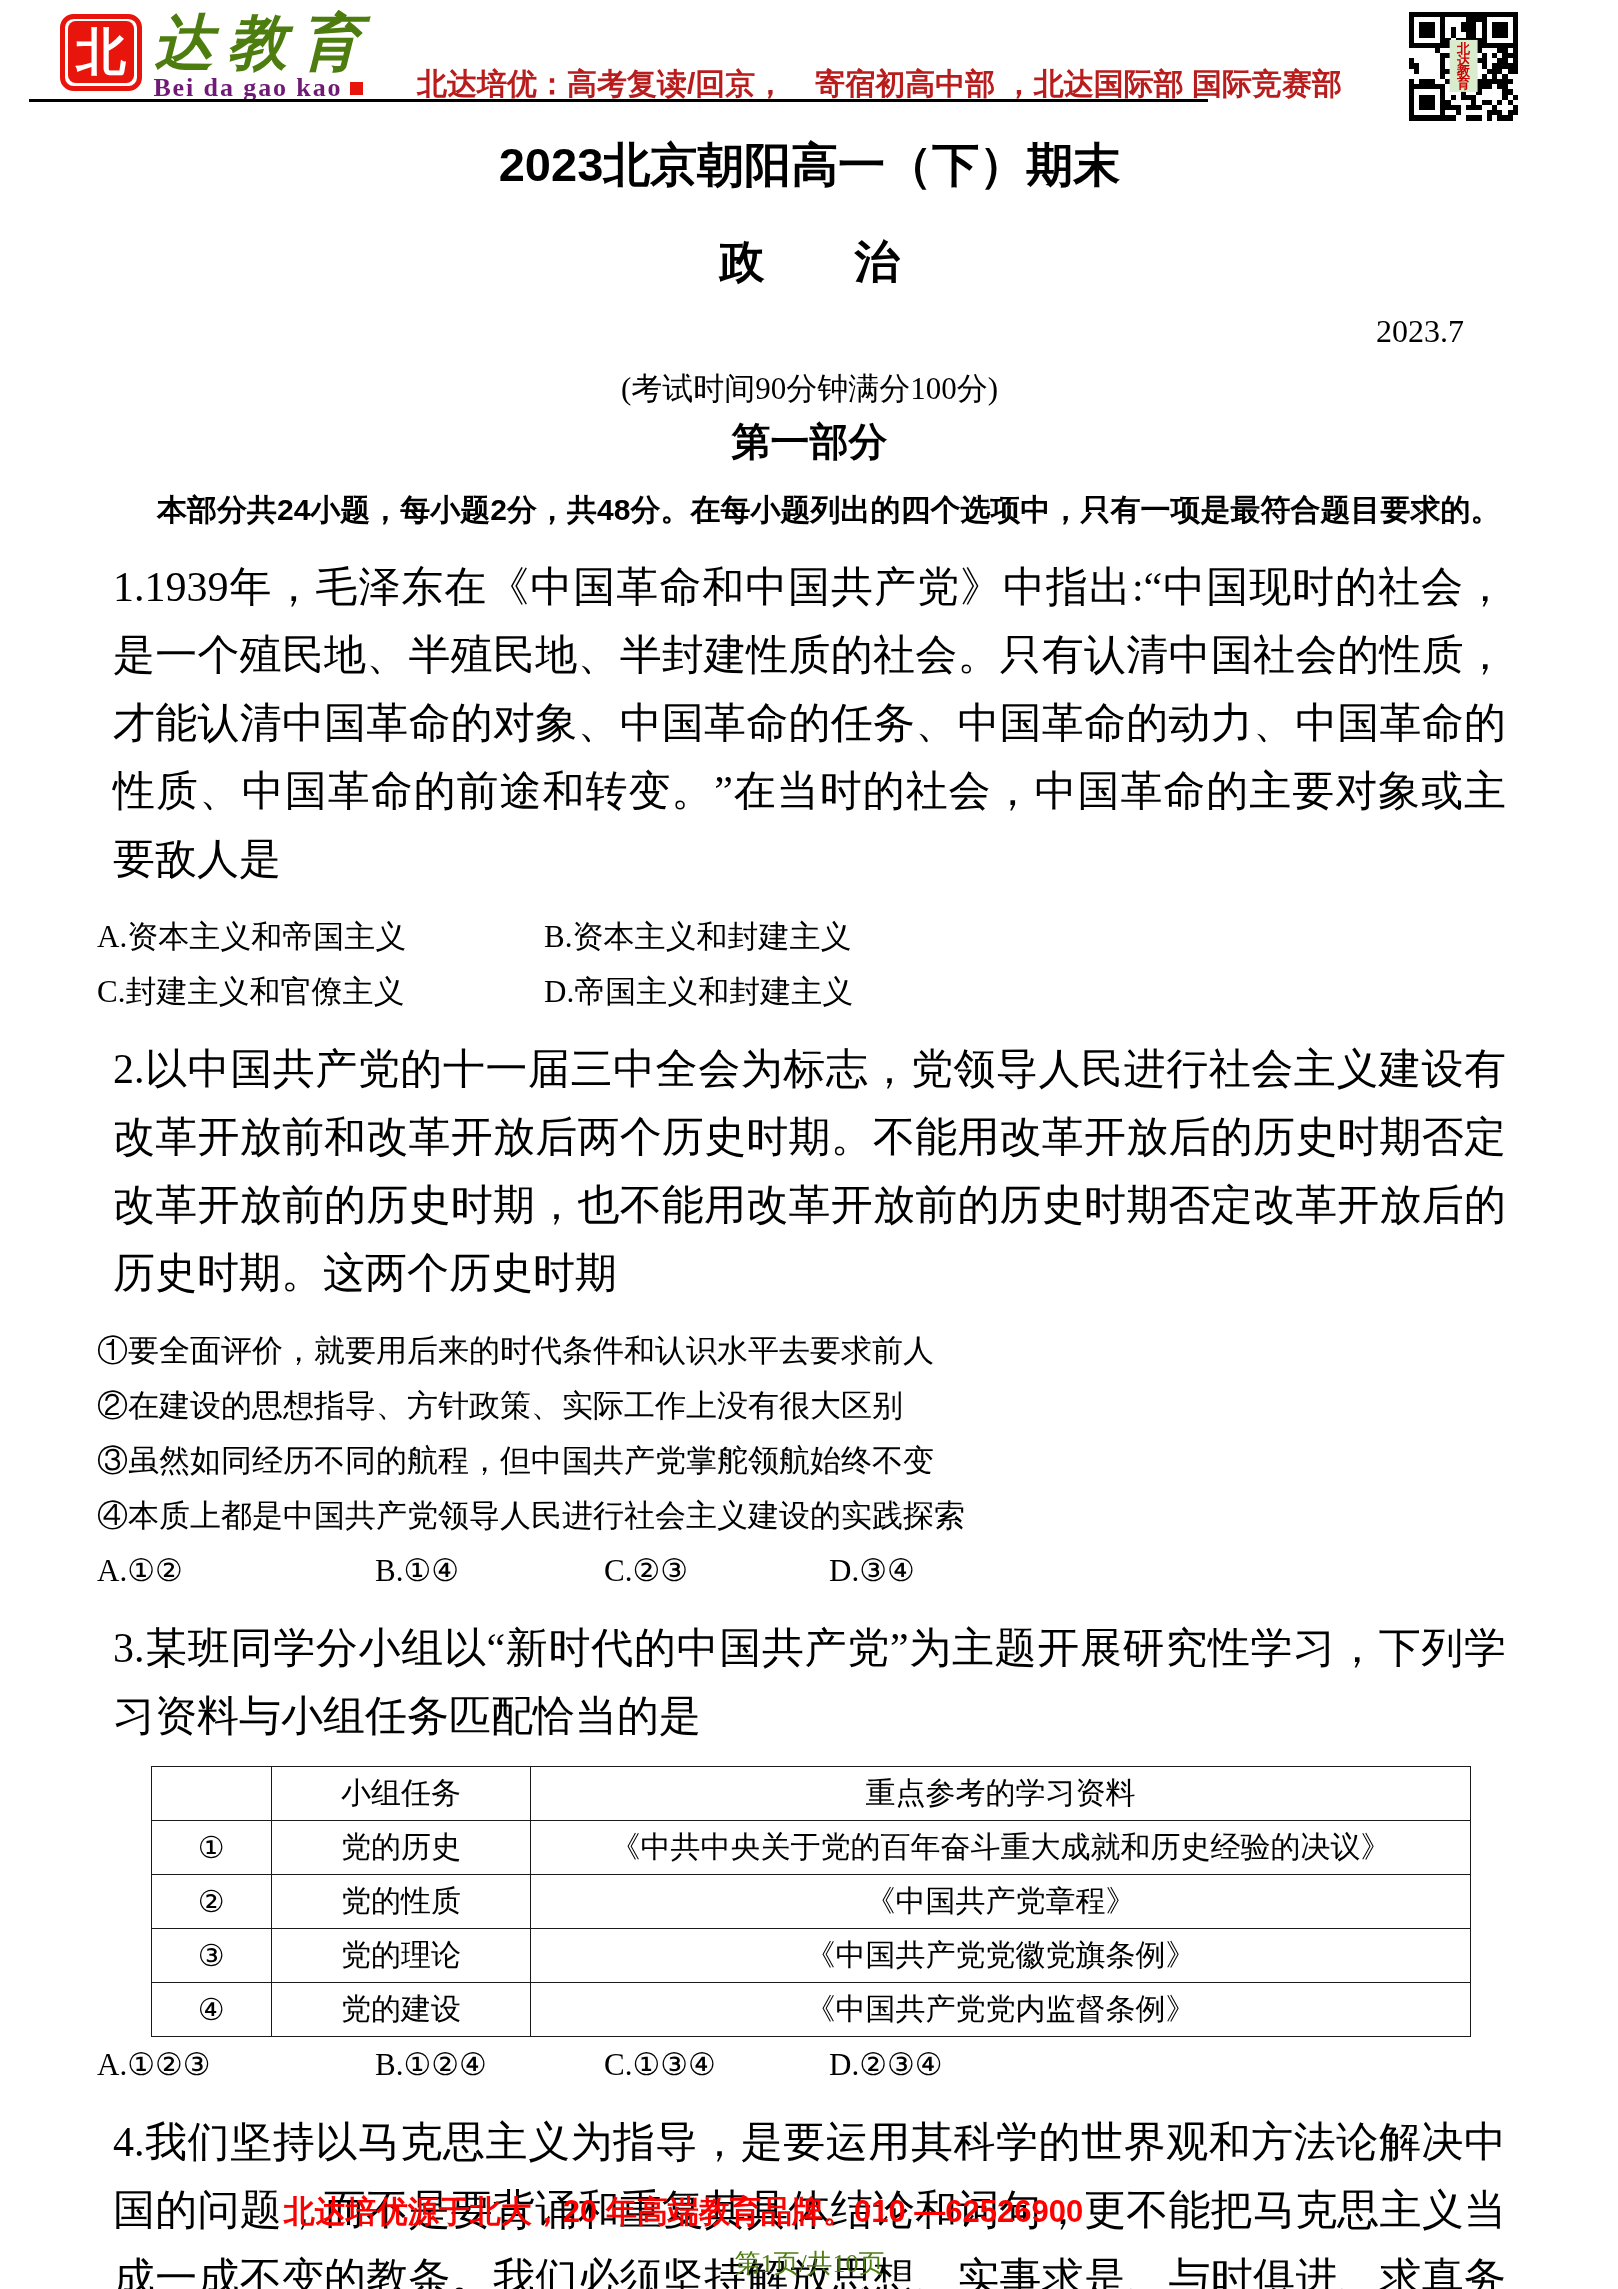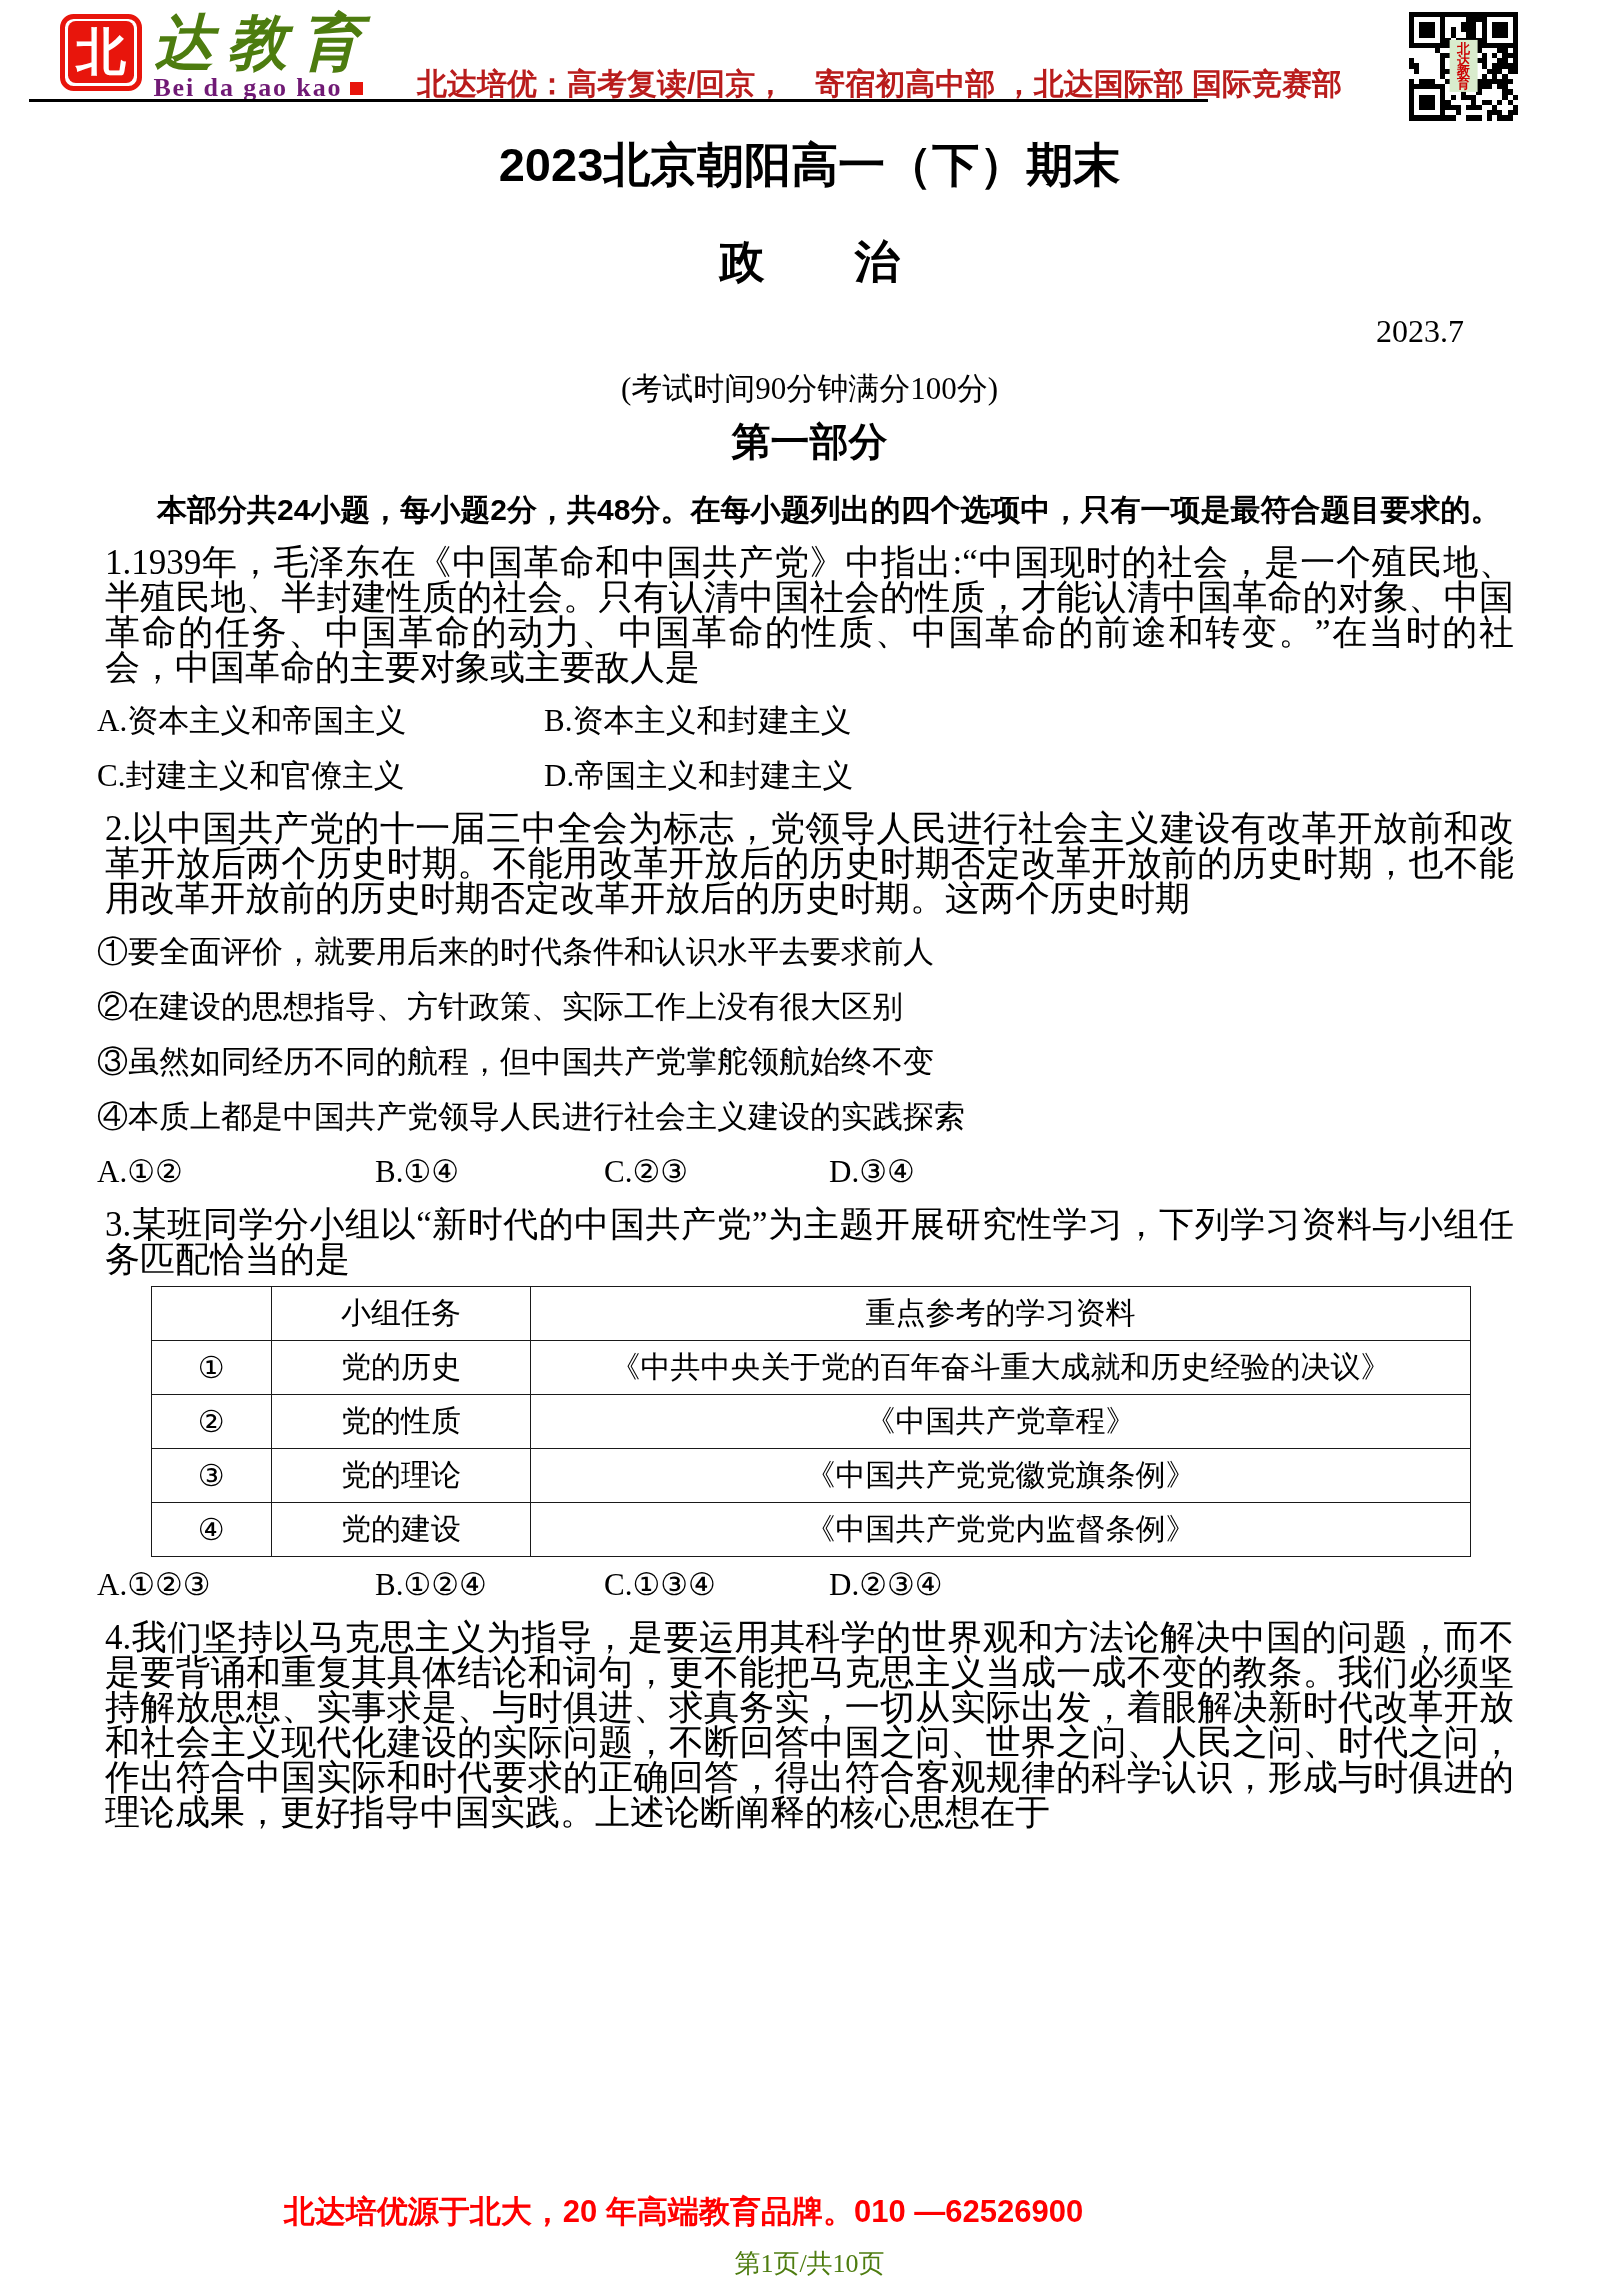--- a/index.html
+++ b/index.html
@@ -46,7 +46,7 @@
   
   .intro{margin:15.5px 0 0 0;font-size:30px;line-height:55px;text-indent:2em;text-align:justify;
          font-weight:bold;font-family:"Liberation Sans","DejaVu Sans",sans-serif;}
-  .q-text{margin:8px;font-size:35px;line-height:35px;text-align:justify;}
+  .q-text{margin:16px;font-size:42px;line-height:68px;text-align:justify;}
   .sub-item{font-size:31px;line-height:55px;}
   .opt-row{display:flex;font-size:31px;line-height:55px;}
   .opt{display:inline-block;}

